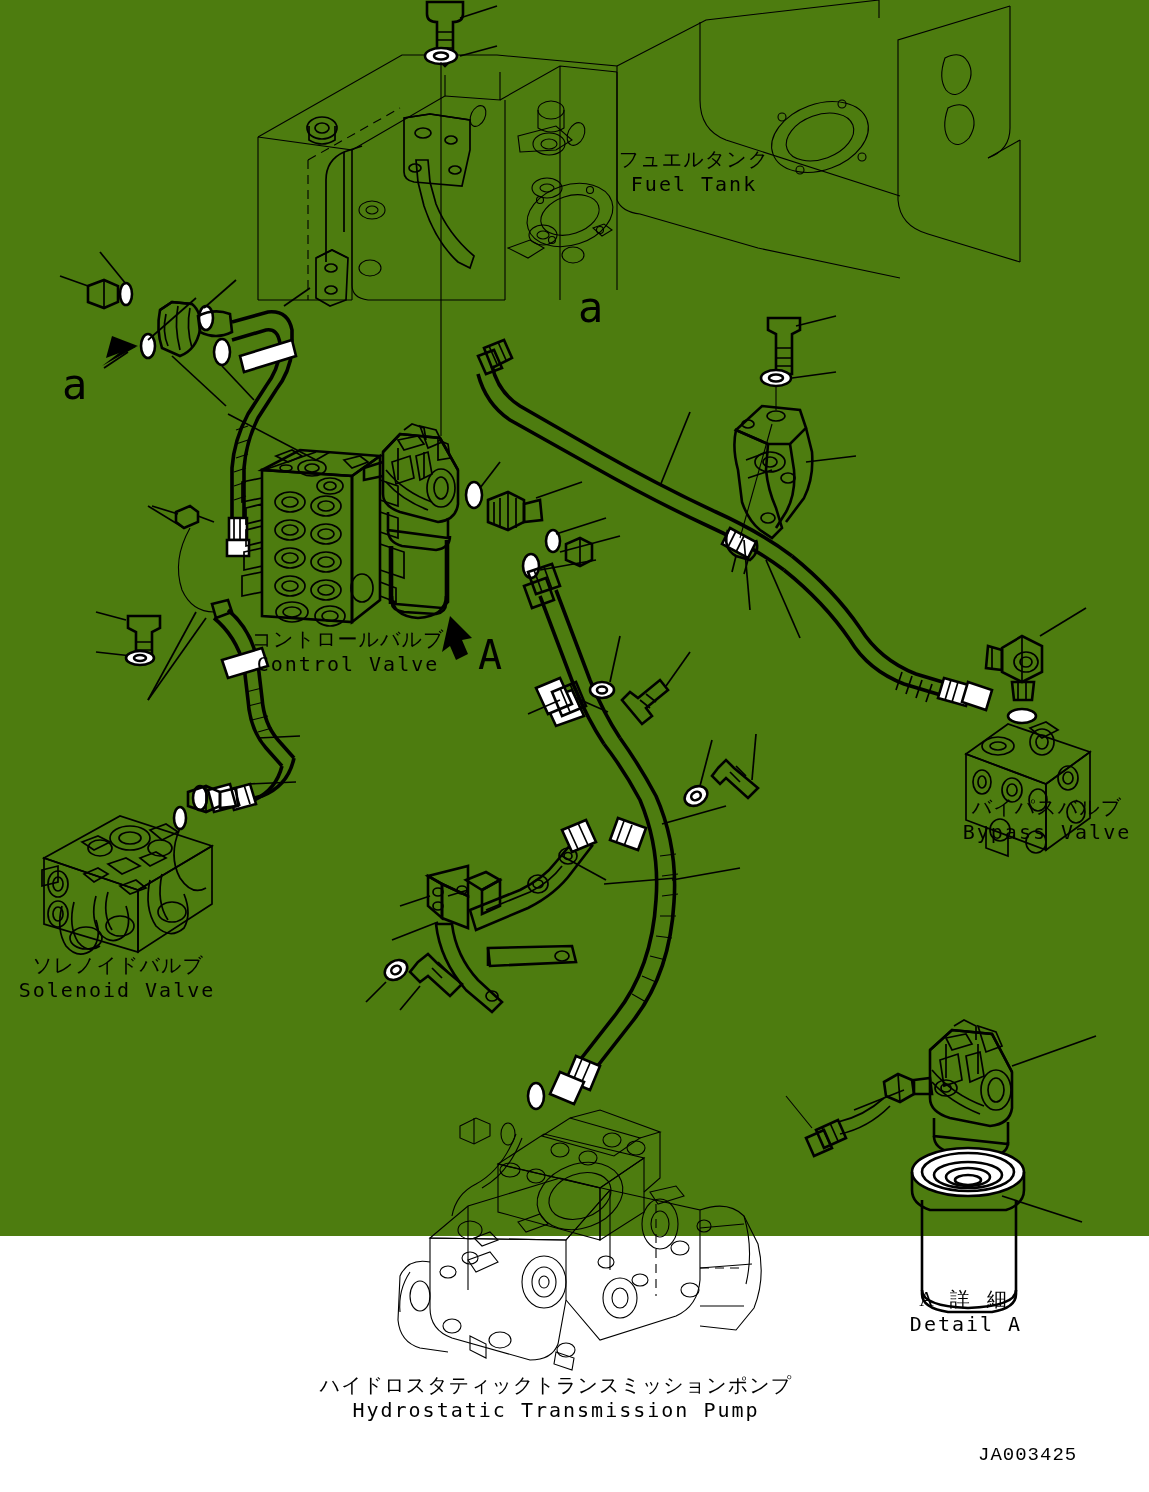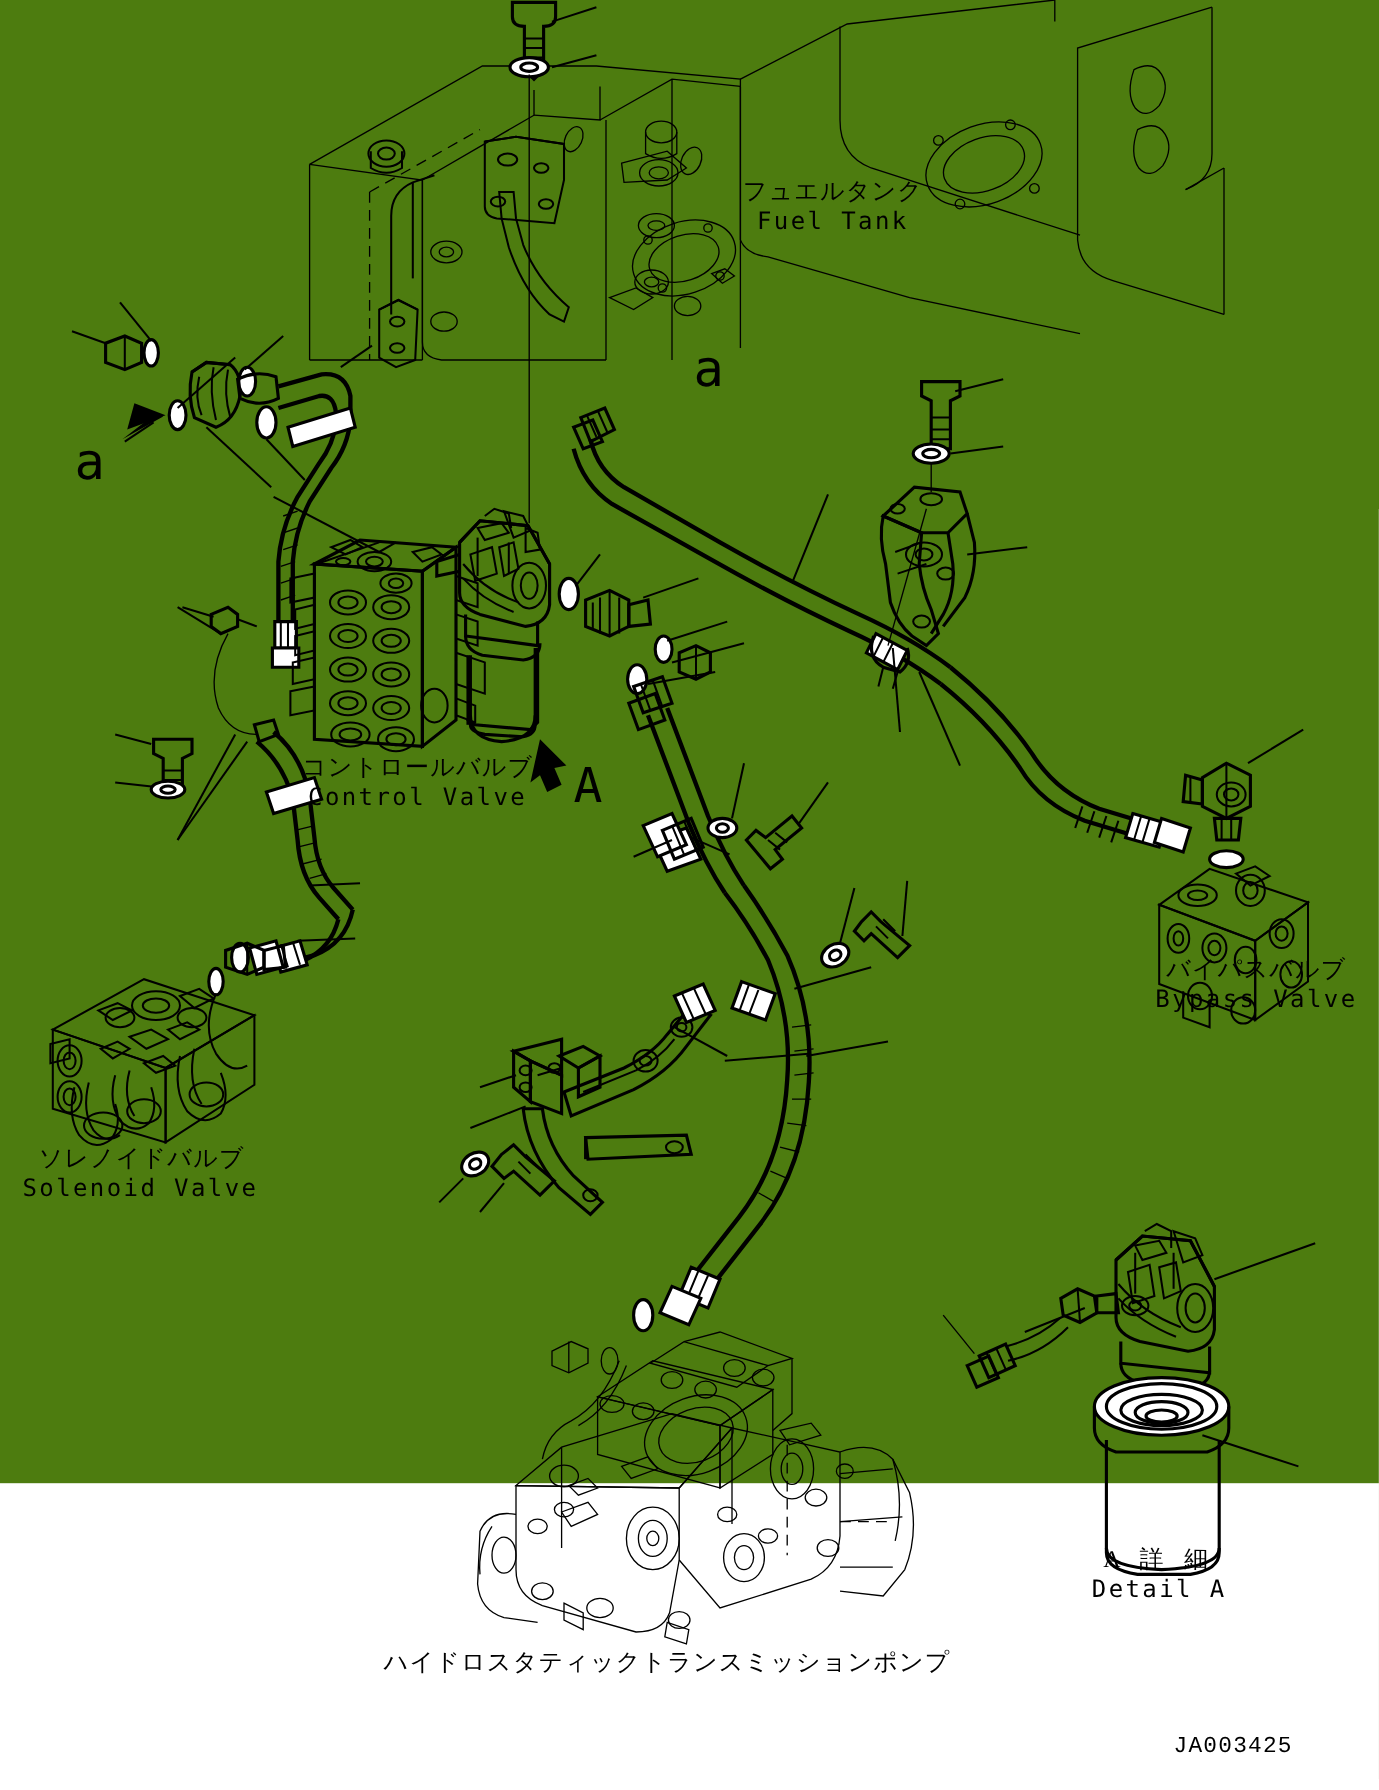--- a/index.html
+++ b/index.html
@@ -732,6 +732,7 @@
 <div class="lbl en ctr" style="left:1047px;top:820px;">Bypass Valve</div>
 
 <div class="lbl jp ctr" style="left:556px;top:1372px;">ハイドロスタティックトランスミッションポンプ</div>
+<div class="lbl en ctr" style="left:556px;top:1398px;">Hydrostatic Transmission Pump</div>
 
 <div class="lbl jp ctr" style="left:966px;top:1286px;letter-spacing:6px;font-family:Liberation Serif, serif;">A 詳 細</div>
 <div class="lbl en ctr" style="left:966px;top:1312px;">Detail A</div>

